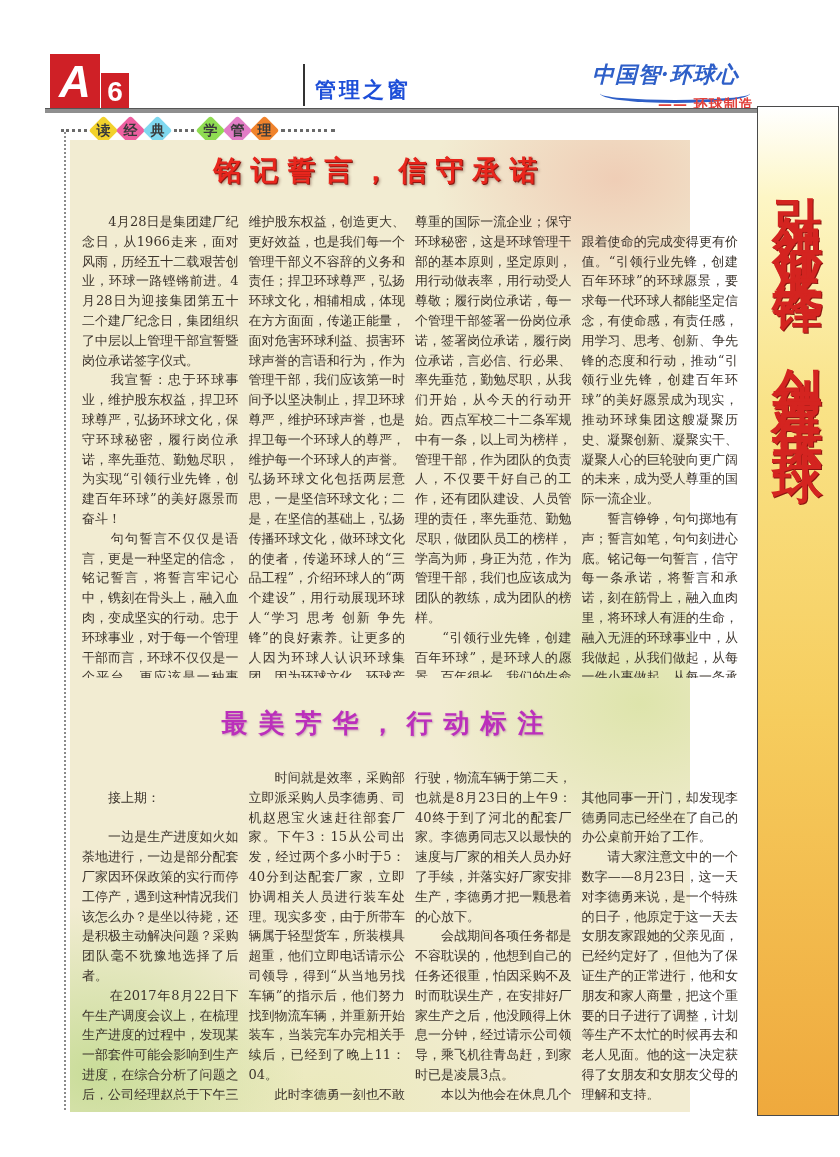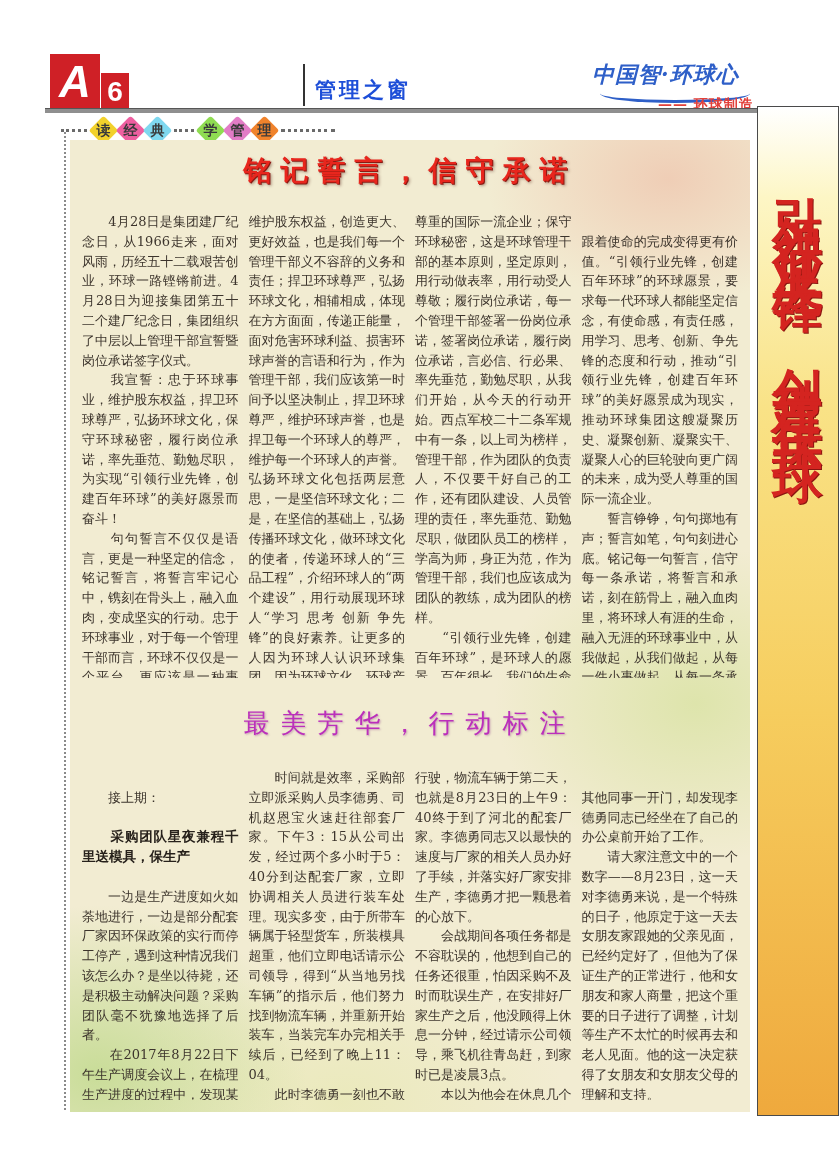--- a/index.html
+++ b/index.html
@@ -34,7 +34,7 @@
   .left-dotline{position:absolute;left:64px;top:132px;width:1px;height:978px;border-left:2px dotted #8a8a8a;}
 
   
-  .paper{position:absolute;left:70px;top:140px;width:680px;height:972px;
+  .paper{position:absolute;left:70px;top:140px;width:620px;height:972px;
     background:
       radial-gradient(ellipse 260px 180px at 88% 4%, rgba(235,160,140,.40), transparent 70%),
       radial-gradient(ellipse 300px 240px at 4% 96%, rgba(160,205,95,.50), transparent 70%),

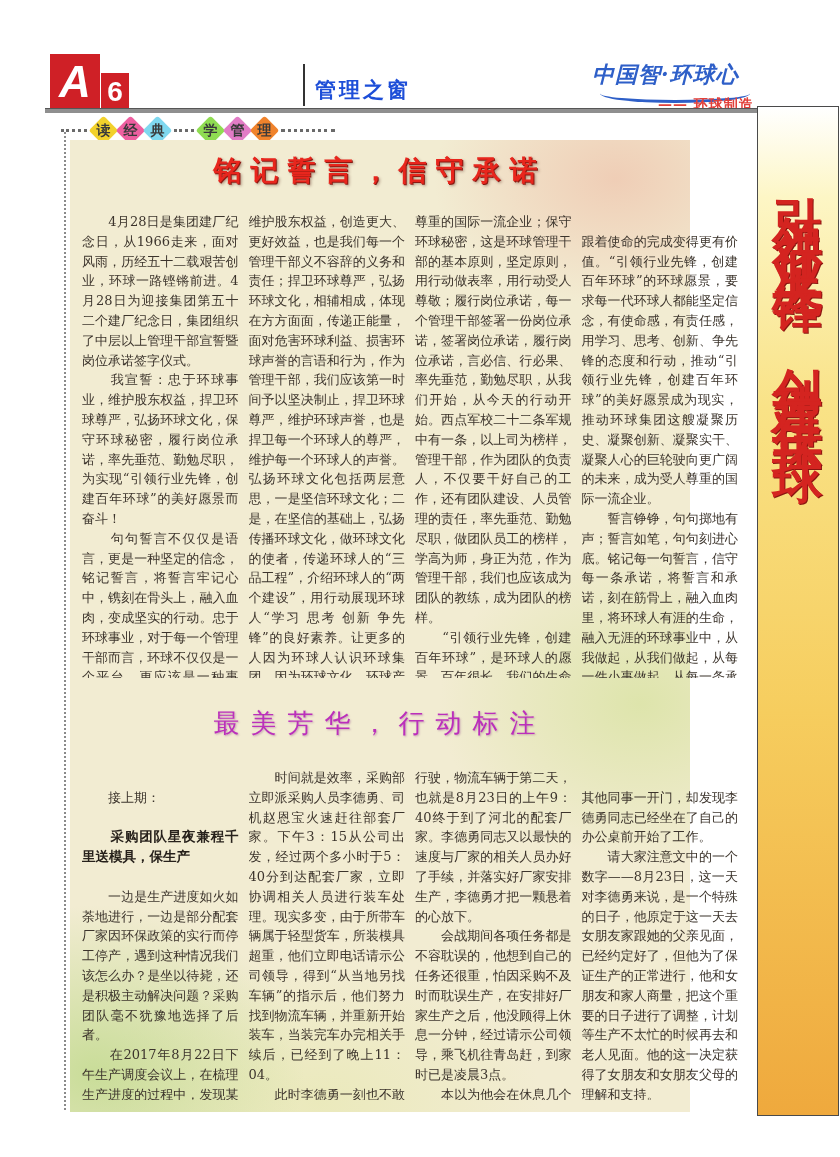--- a/index.html
+++ b/index.html
@@ -54,8 +54,8 @@
   .a2sub{font-size:13.5px;line-height:19.8px;color:#27211b;font-weight:bold;white-space:pre-line;}
 
   .art2-title{position:absolute;left:0;top:566px;width:100%;text-align:center;
-    font-size:26px;font-weight:normal;color:#bb2fbb;letter-spacing:11px;
-    text-shadow:1px 1px 2px rgba(120,30,120,.35);}
+    font-size:26px;font-weight:bold;color:#bb2fbb;letter-spacing:11px;
+    text-shadow:1px 1px 2px rgba(120,30,120,.35);padding-left:8px;}
 
   
   .banner{position:absolute;left:757px;top:106px;width:80px;height:1008px;border:1px solid #4a4a4a;

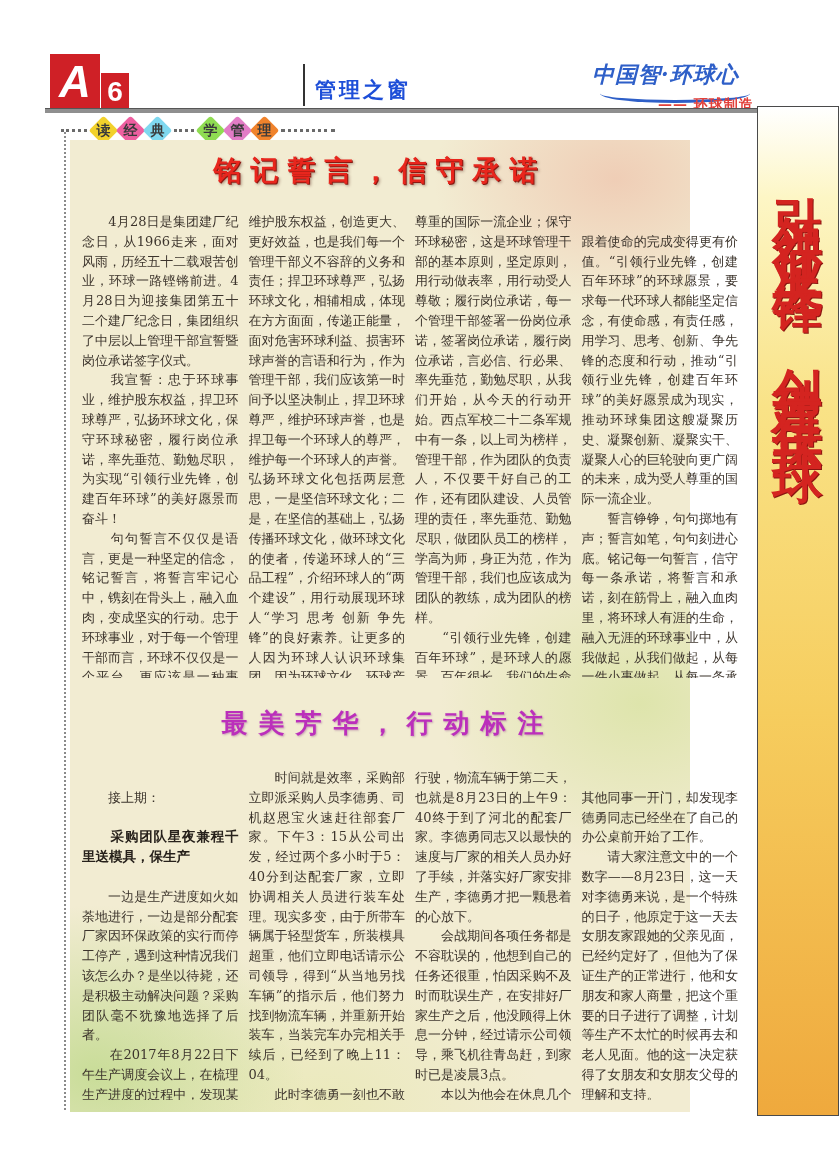--- a/index.html
+++ b/index.html
@@ -129,7 +129,6 @@
     <div class="cols a2">
       <div class="col">
         <div class="a2lead">　　接上期：</div>
-        <div class="a2sub">　　采购团队星夜兼程千里送模具，保生产</div>
         <span>　　一边是生产进度如火如荼地进行，一边是部分配套厂家因环保政策的实行而停工停产，遇到这种情况我们该怎么办？是坐以待毙，还是积极主动解决问题？采购团队毫不犹豫地选择了后者。
 　　在2017年8月22日下午生产调度会议上，在梳理生产进度的过程中，发现某一部套件可能会影响到生产进度，在综合分析了问题之后，公司经理赵总于下午三点做出决定：派人去配套厂家拉模具，然后再送至河北的另一配套厂家安排生产！</span>
       </div>

